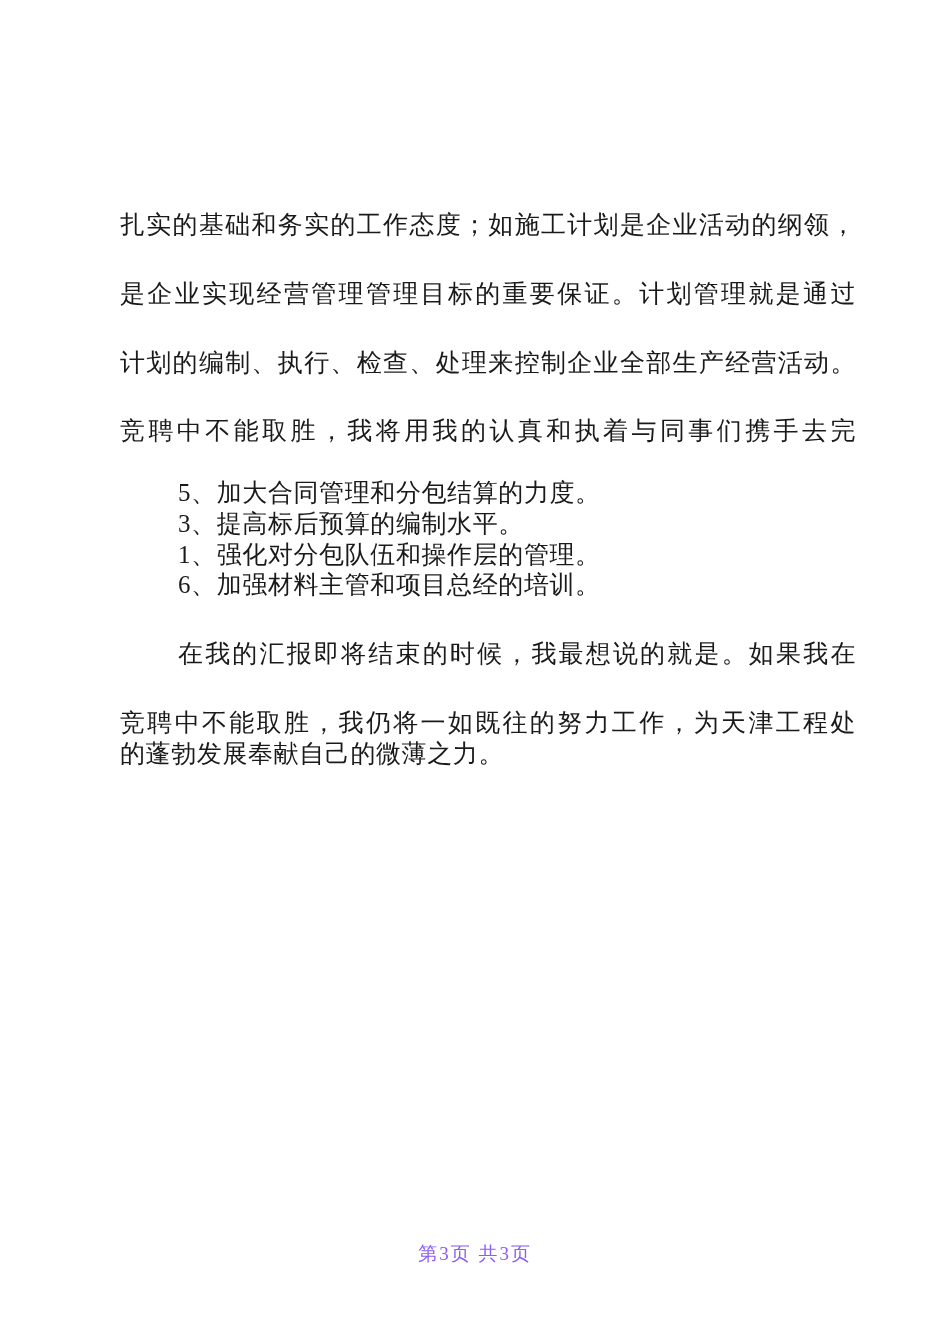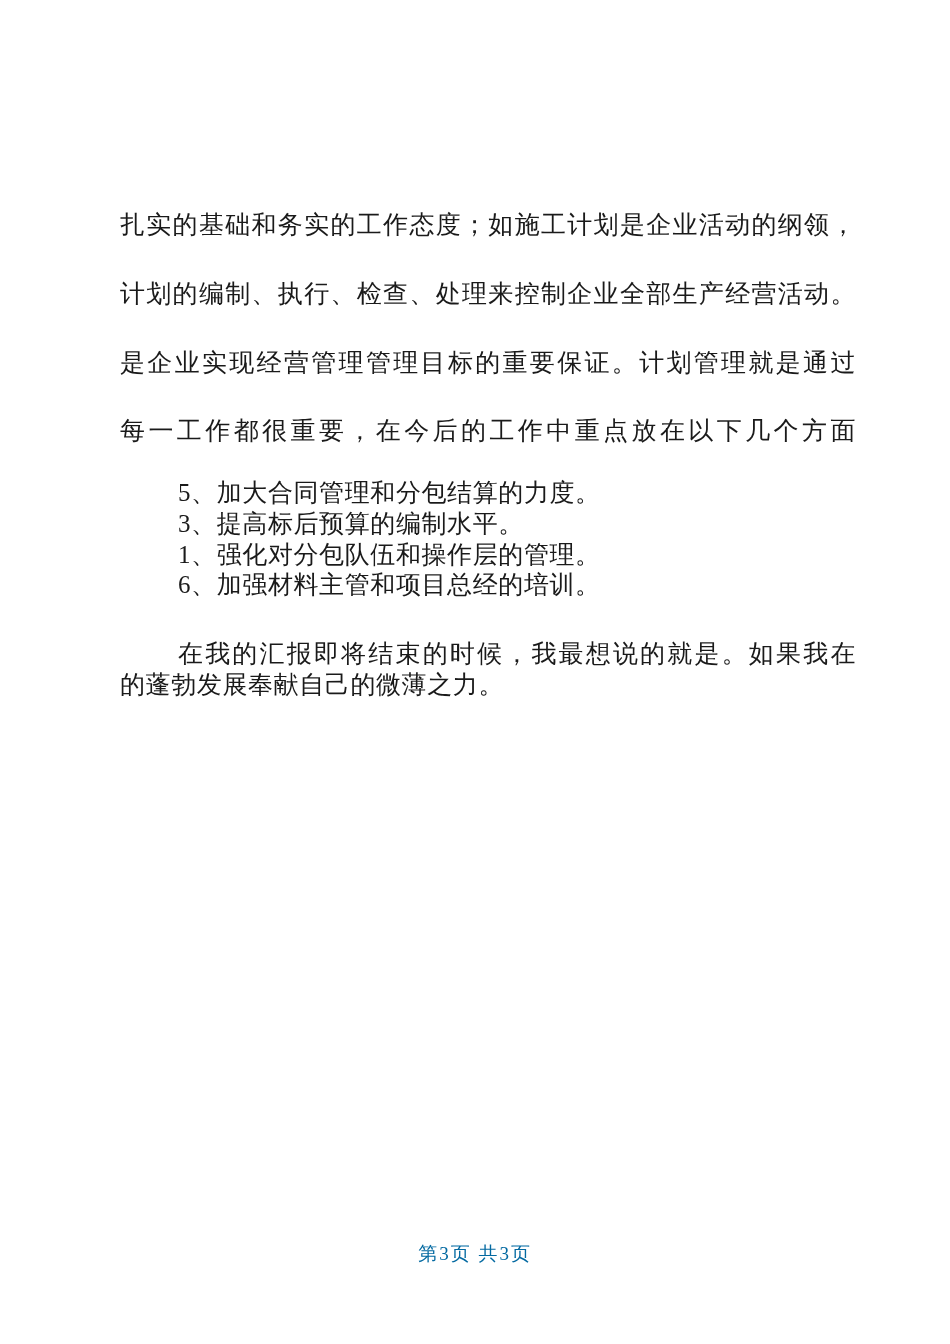--- a/index.html
+++ b/index.html
@@ -66,8 +66,8 @@
 
   <div class="text-block">
     <div class="line just">扎实的基础和务实的工作态度；如施工计划是企业活动的纲领，</div>
+    <div class="line just">是企业实现经营管理管理目标的重要保证。计划管理就是通过</div>
     <div class="line just">计划的编制、执行、检查、处理来控制企业全部生产经营活动。</div>
-    <div class="line just">是企业实现经营管理管理目标的重要保证。计划管理就是通过</div>
     <div class="line just">每一工作都很重要，在今后的工作中重点放在以下几个方面</div>
     <div class="line blank"></div>
     <div class="line indent">5、加大合同管理和分包结算的力度。</div>

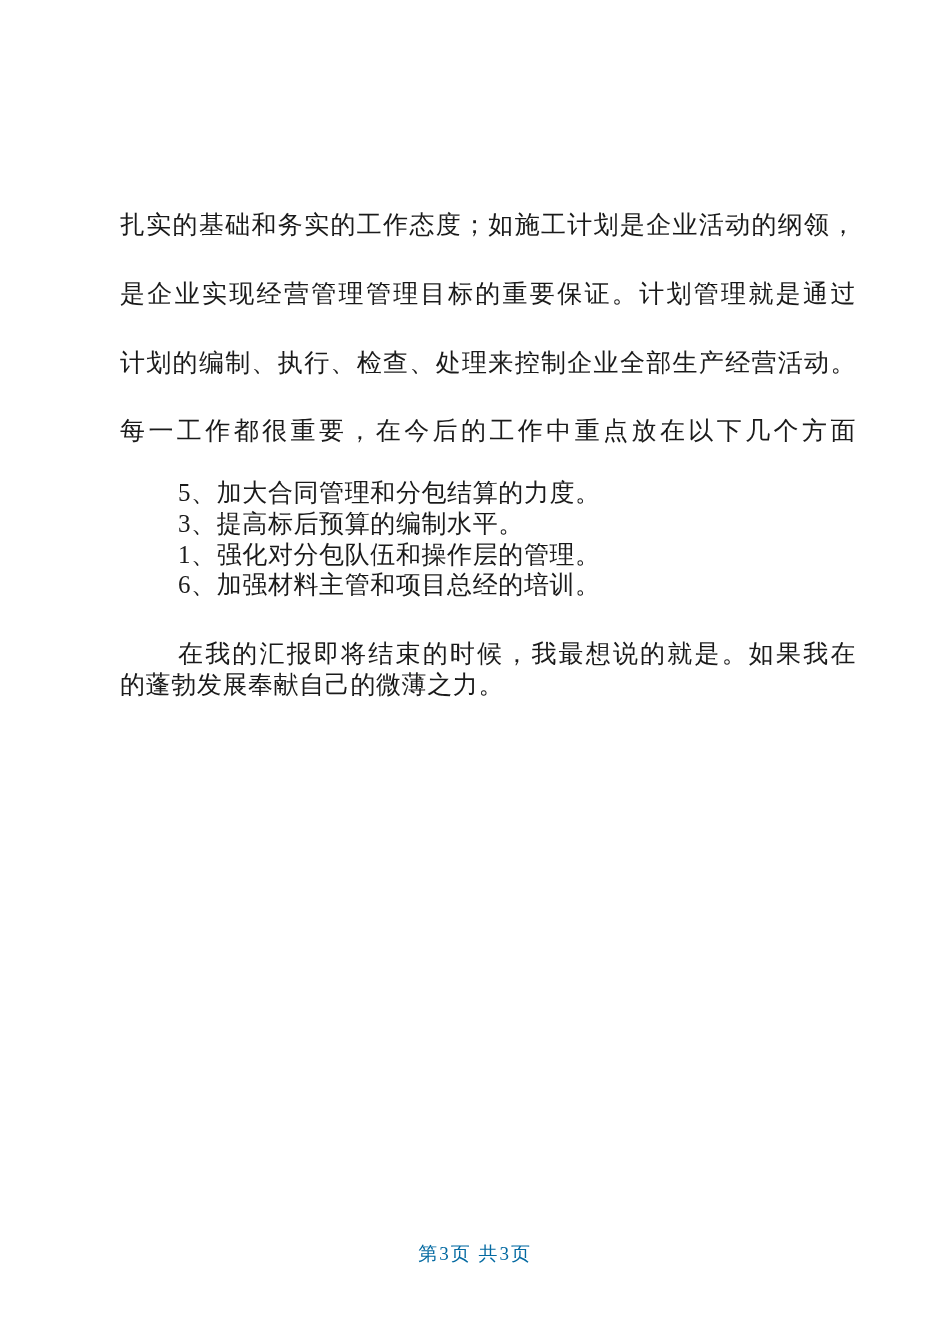--- a/index.html
+++ b/index.html
@@ -68,7 +68,7 @@
     <div class="line just">扎实的基础和务实的工作态度；如施工计划是企业活动的纲领，</div>
     <div class="line just">是企业实现经营管理管理目标的重要保证。计划管理就是通过</div>
     <div class="line just">计划的编制、执行、检查、处理来控制企业全部生产经营活动。</div>
-    <div class="line just">每一工作都很重要，在今后的工作中重点放在以下几个方面</div>
+    <div class="line just">竞聘中不能取胜，我将用我的认真和执着与同事们携手去完</div>
     <div class="line blank"></div>
     <div class="line indent">5、加大合同管理和分包结算的力度。</div>
     <div class="line indent">3、提高标后预算的编制水平。</div>

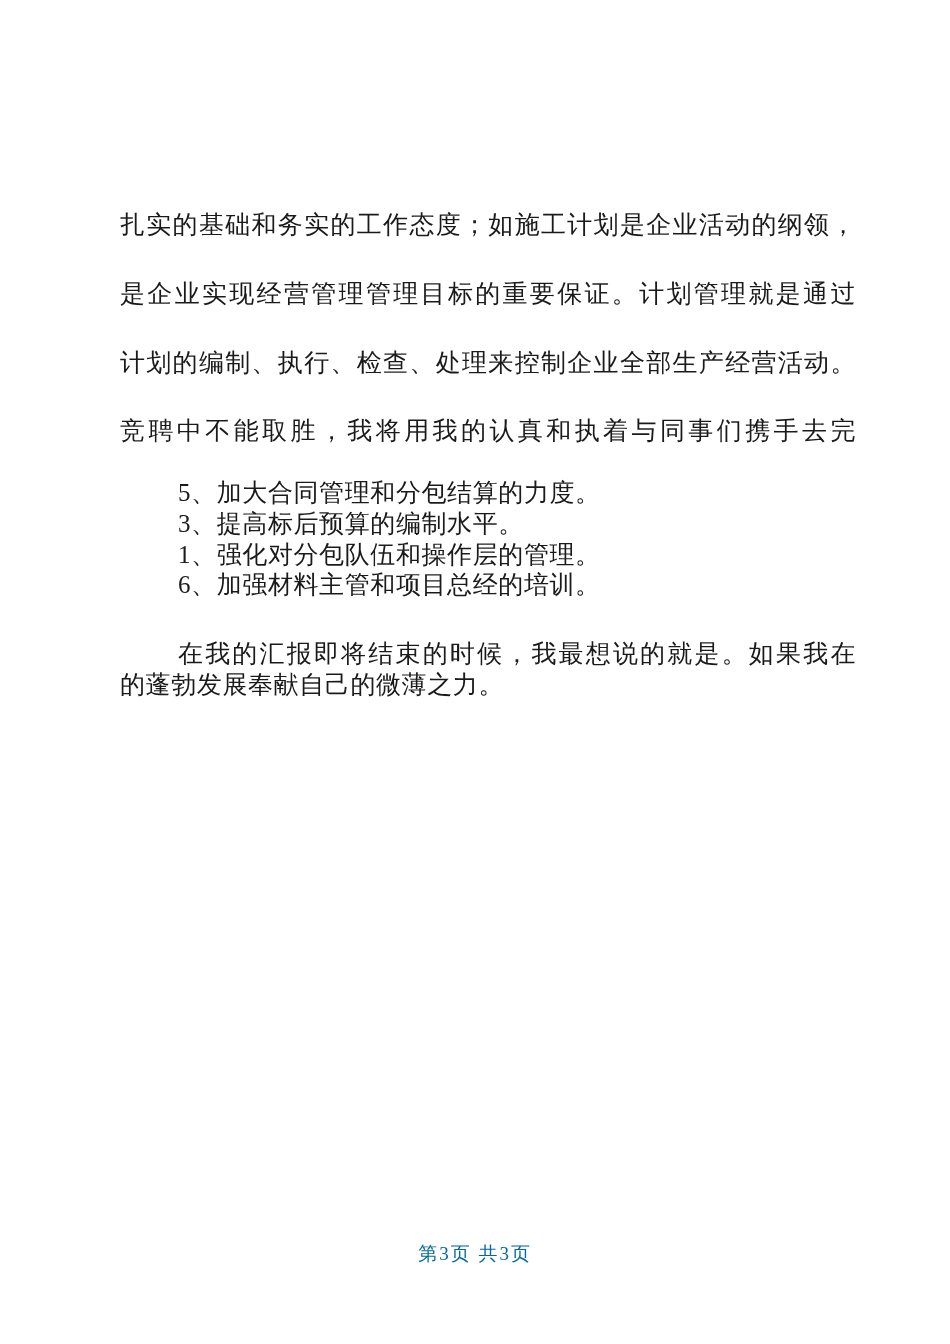--- a/index.html
+++ b/index.html
@@ -75,6 +75,7 @@
     <div class="line indent">1、强化对分包队伍和操作层的管理。</div>
     <div class="line indent">6、加强材料主管和项目总经的培训。</div>
     <div class="line indent just">在我的汇报即将结束的时候，我最想说的就是。如果我在</div>
+    <div class="line just">竞聘中不能取胜，我仍将一如既往的努力工作，为天津工程处</div>
     <div class="line">的蓬勃发展奉献自己的微薄之力。</div>
   </div>
 

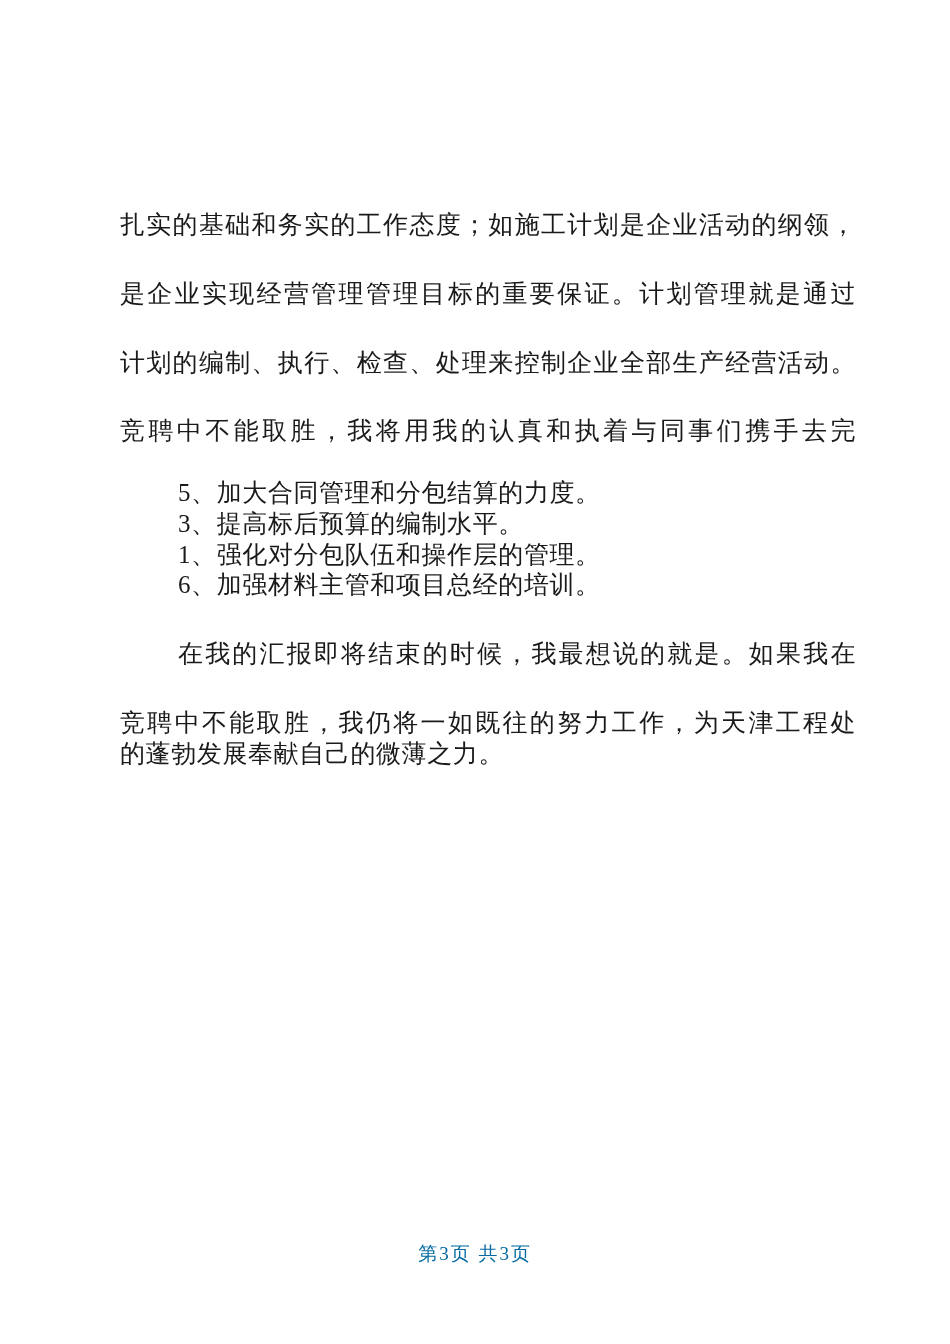--- a/index.html
+++ b/index.html
@@ -56,7 +56,7 @@
   .page-footer span {
     font-size: 19px;
     letter-spacing: 2px;
-    color: #0369a1;
+    color: #8b5cf6;
   }
 </style>
 </head>

